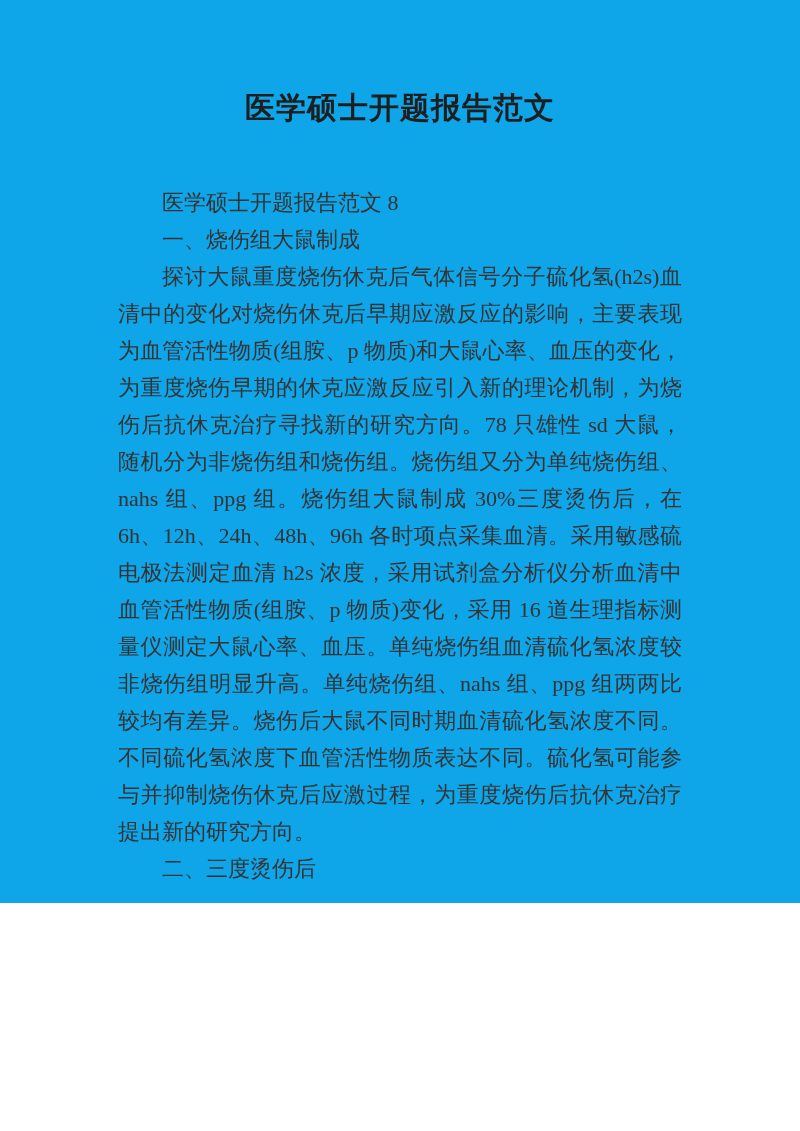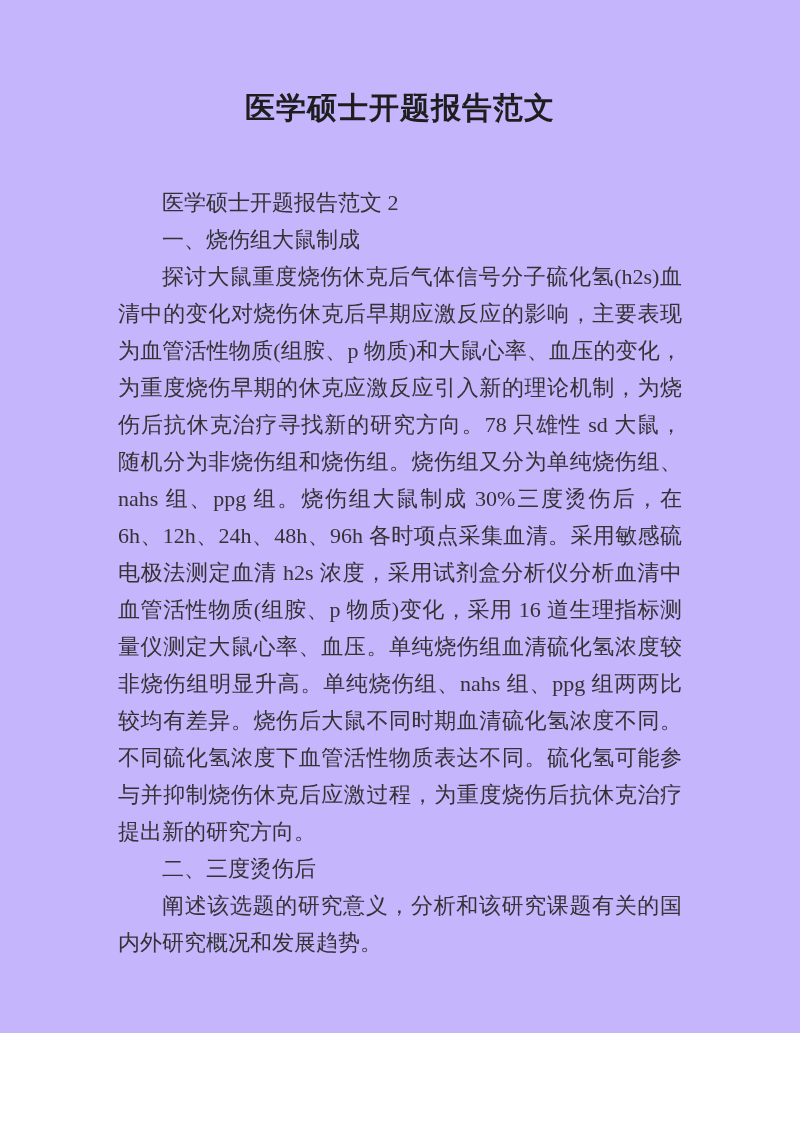--- a/index.html
+++ b/index.html
@@ -16,9 +16,9 @@
   .page {
     box-sizing: border-box;
     width: 800px;
-    height: 1033px;
+    height: 903px;
     padding: 88px 118px 0 118px;
-    background: #c4b5fd;
+    background: #0ea5e9;
   }
   .doc-title {
     margin: 0 0 56px 0;

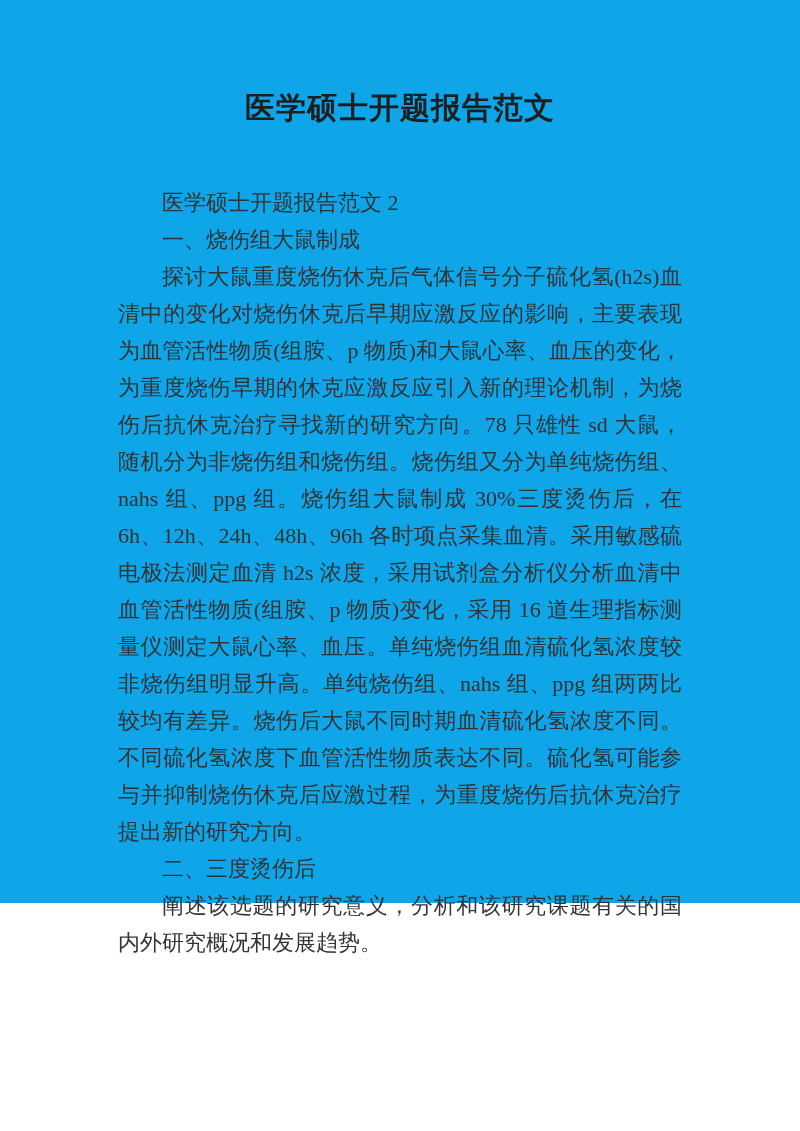--- a/index.html
+++ b/index.html
@@ -52,7 +52,7 @@
 
   <div class="content">
 
-    <p>医学硕士开题报告范文 2</p>
+    <p>医学硕士开题报告范文 8</p>
 
     <p>一、烧伤组大鼠制成</p>
 

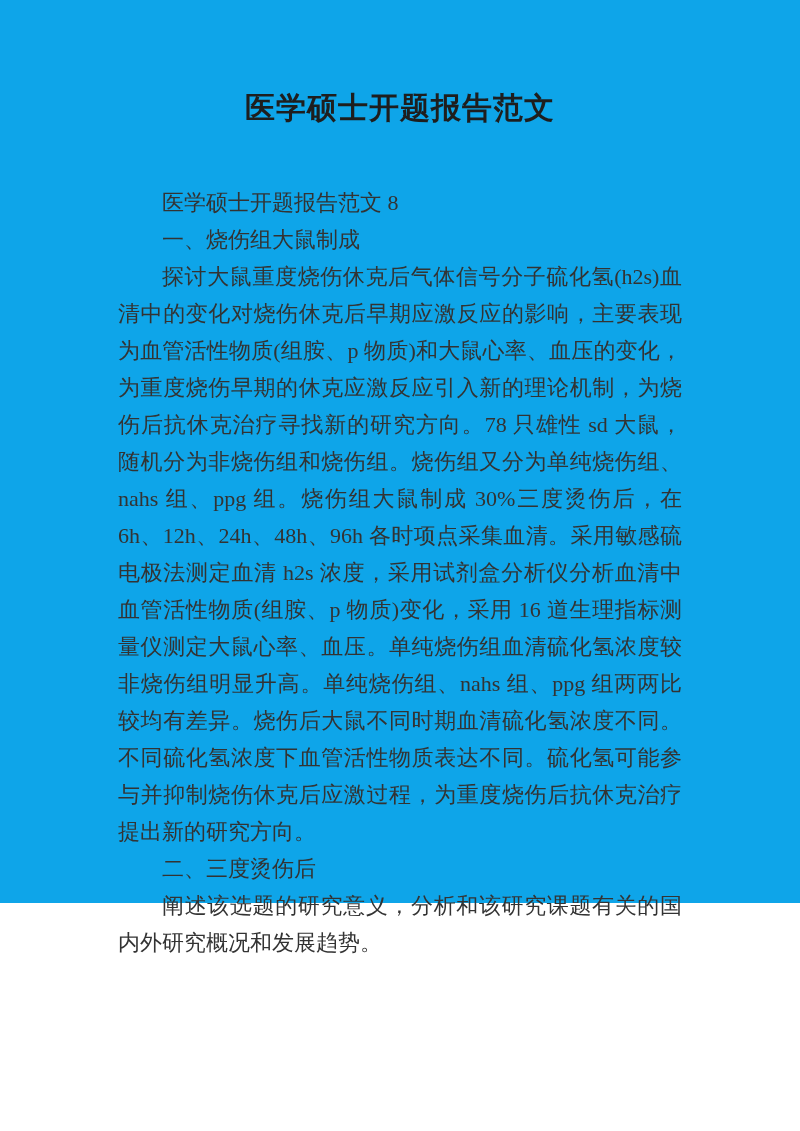--- a/index.html
+++ b/index.html
@@ -60,7 +60,6 @@
 
     <p>二、三度烫伤后</p>
 
-    <p>阐述该选题的研究意义，分析和该研究课题有关的国内外研究概况和发展趋势。</p>
 
 
   </div>

